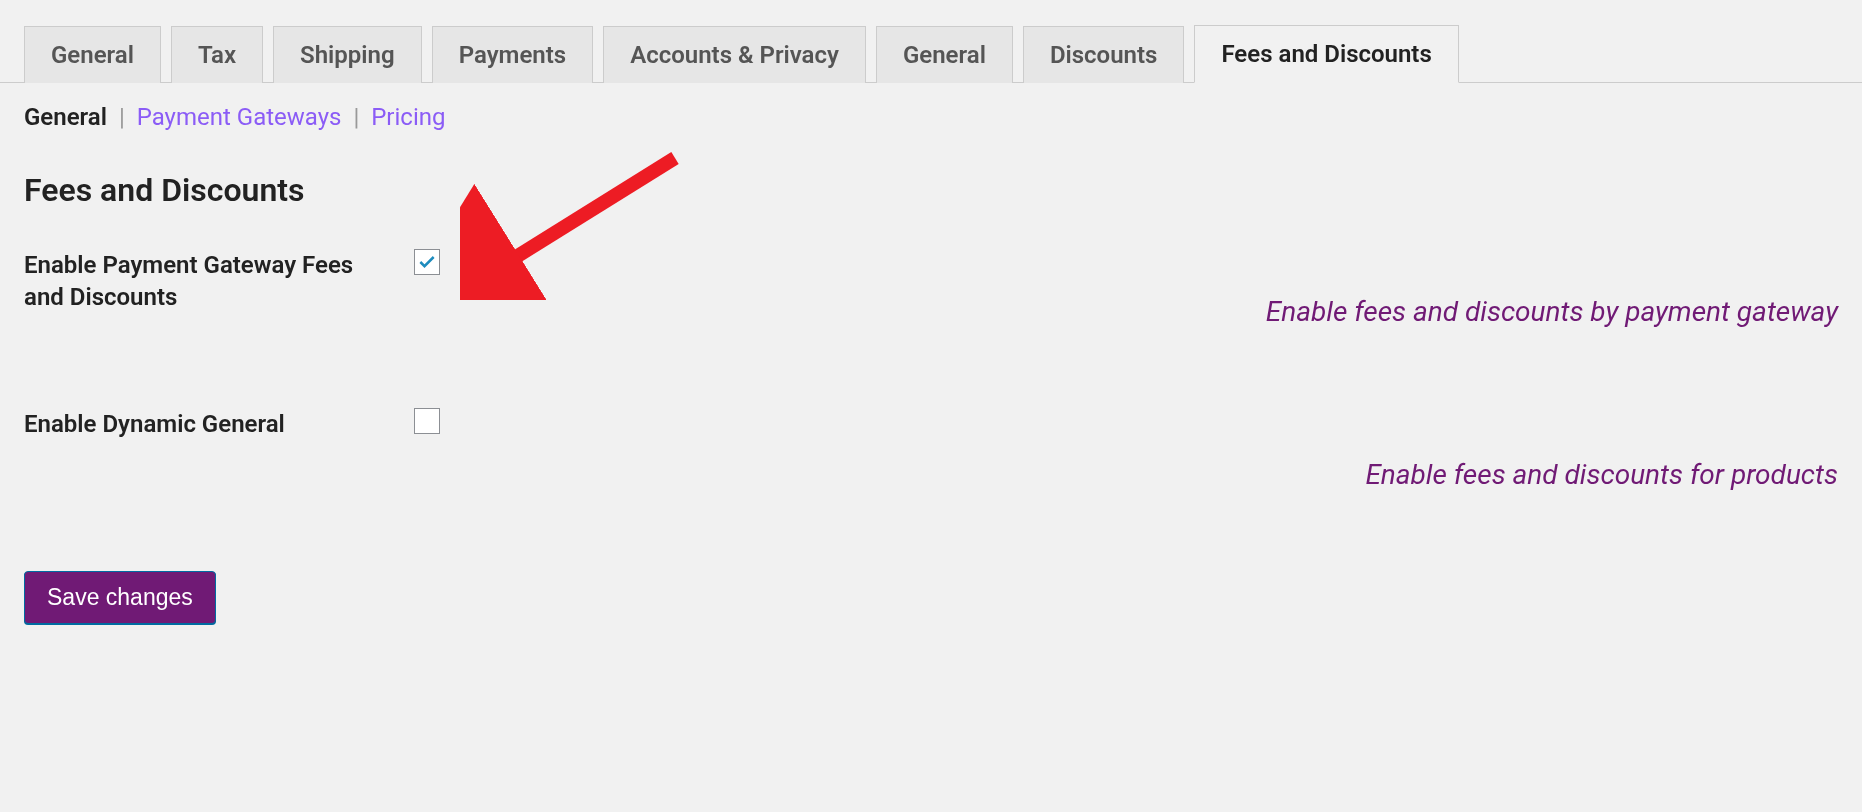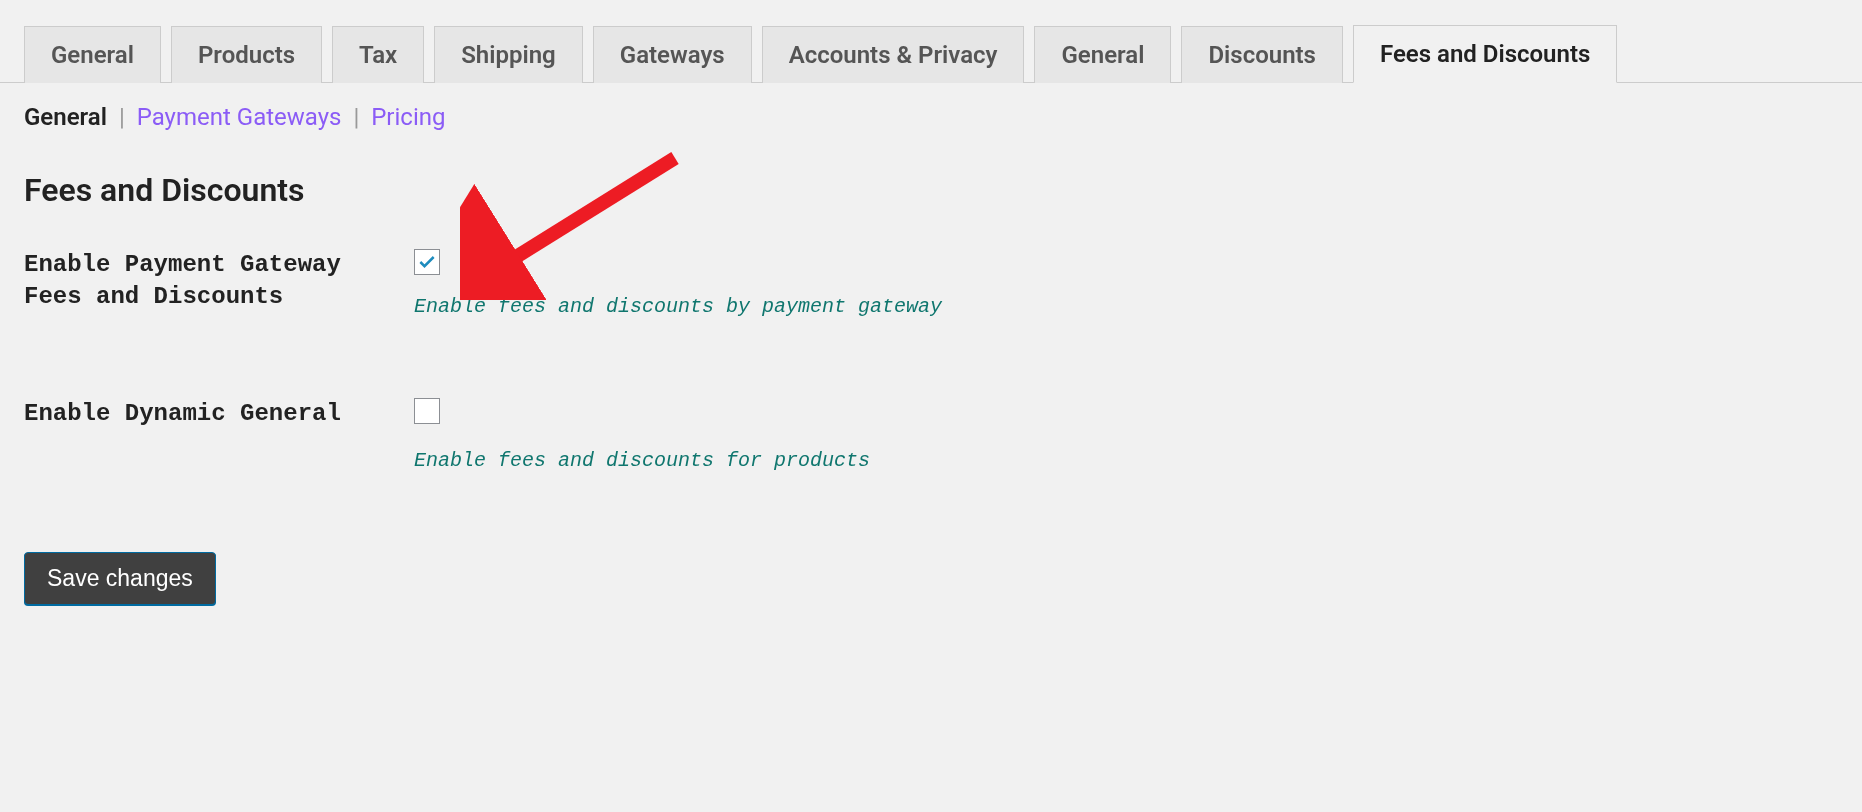--- a/index.html
+++ b/index.html
@@ -129,7 +129,6 @@
 
 <div class="tabs-wrapper">
   <div class="tab">General</div>
-  <div class="tab">Products</div>
   <div class="tab">Tax</div>
   <div class="tab">Shipping</div>
   <div class="tab">Gateways</div>

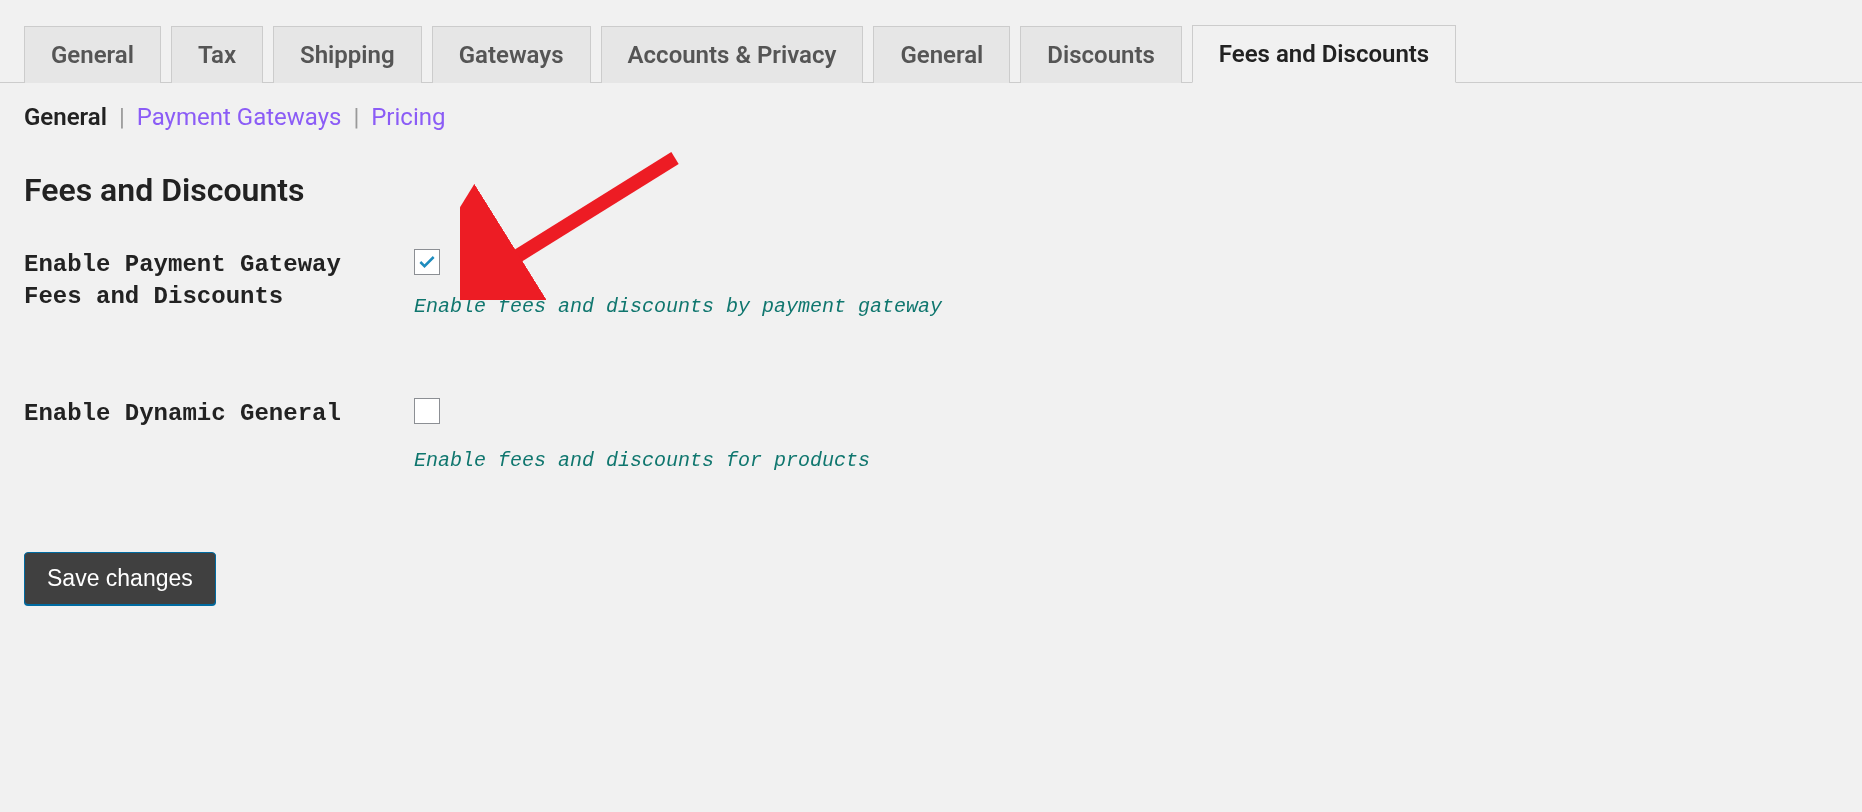--- a/index.html
+++ b/index.html
@@ -131,7 +131,7 @@
   <div class="tab">General</div>
   <div class="tab">Tax</div>
   <div class="tab">Shipping</div>
-  <div class="tab">Gateways</div>
+  <div class="tab">Payments</div>
   <div class="tab">Accounts &amp; Privacy</div>
   <div class="tab">General</div>
   <div class="tab">Discounts</div>

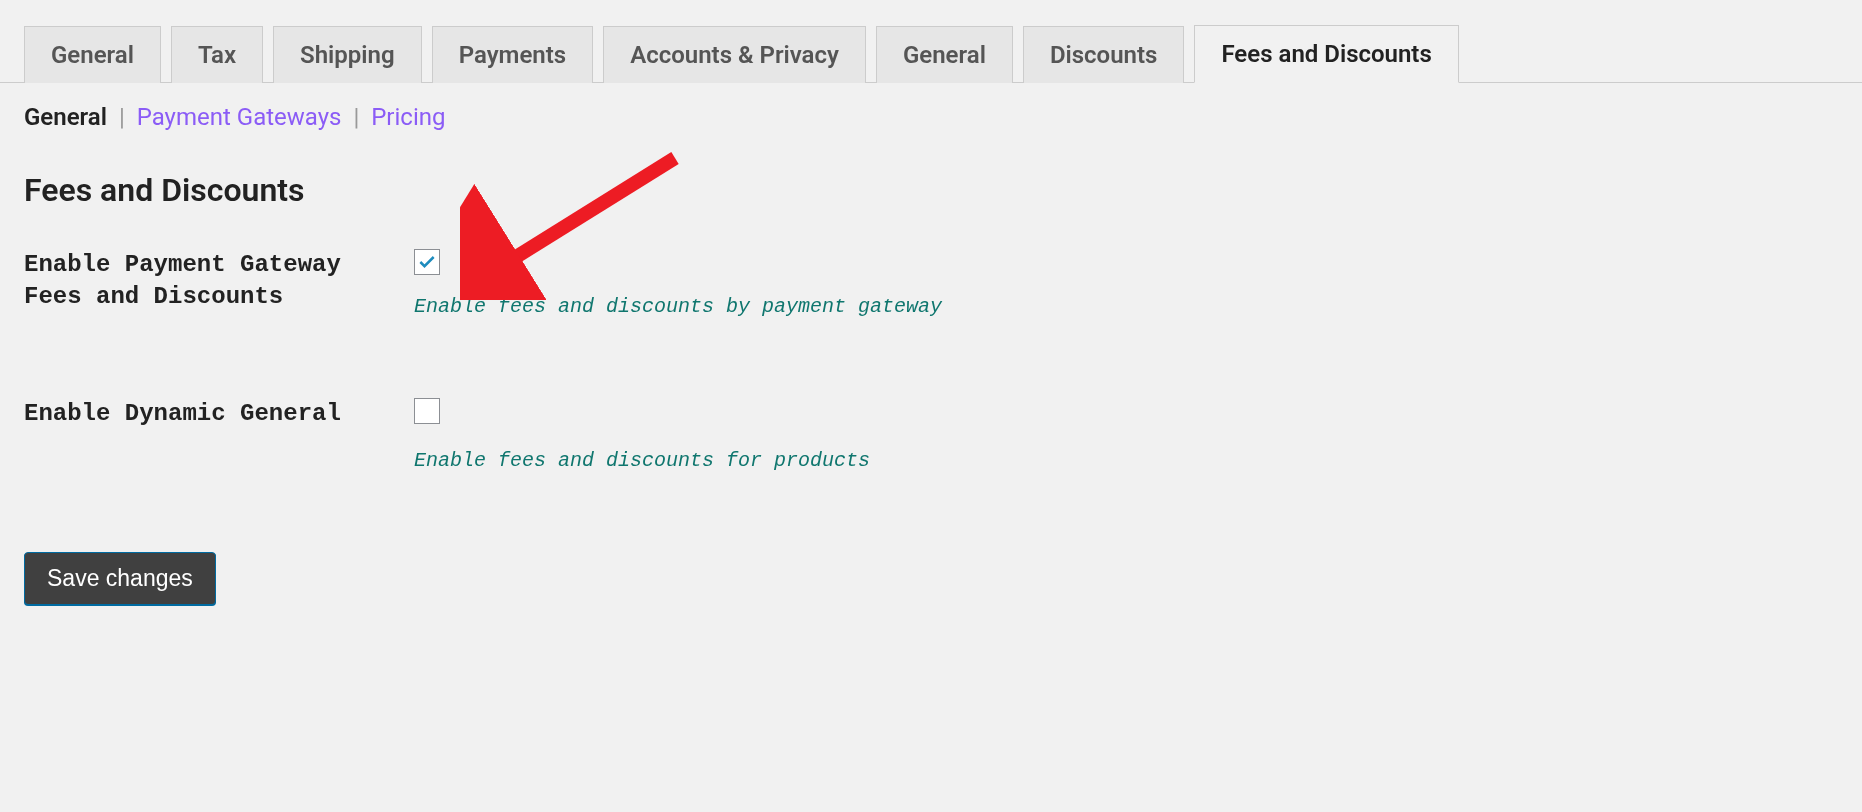--- a/index.html
+++ b/index.html
@@ -64,7 +64,6 @@
       display: flex;
       align-items: flex-start;
       margin-bottom: 80px;
-      font-family: Liberation Mono, monospace;
     }
     .form-row .label-col {
       width: 390px;

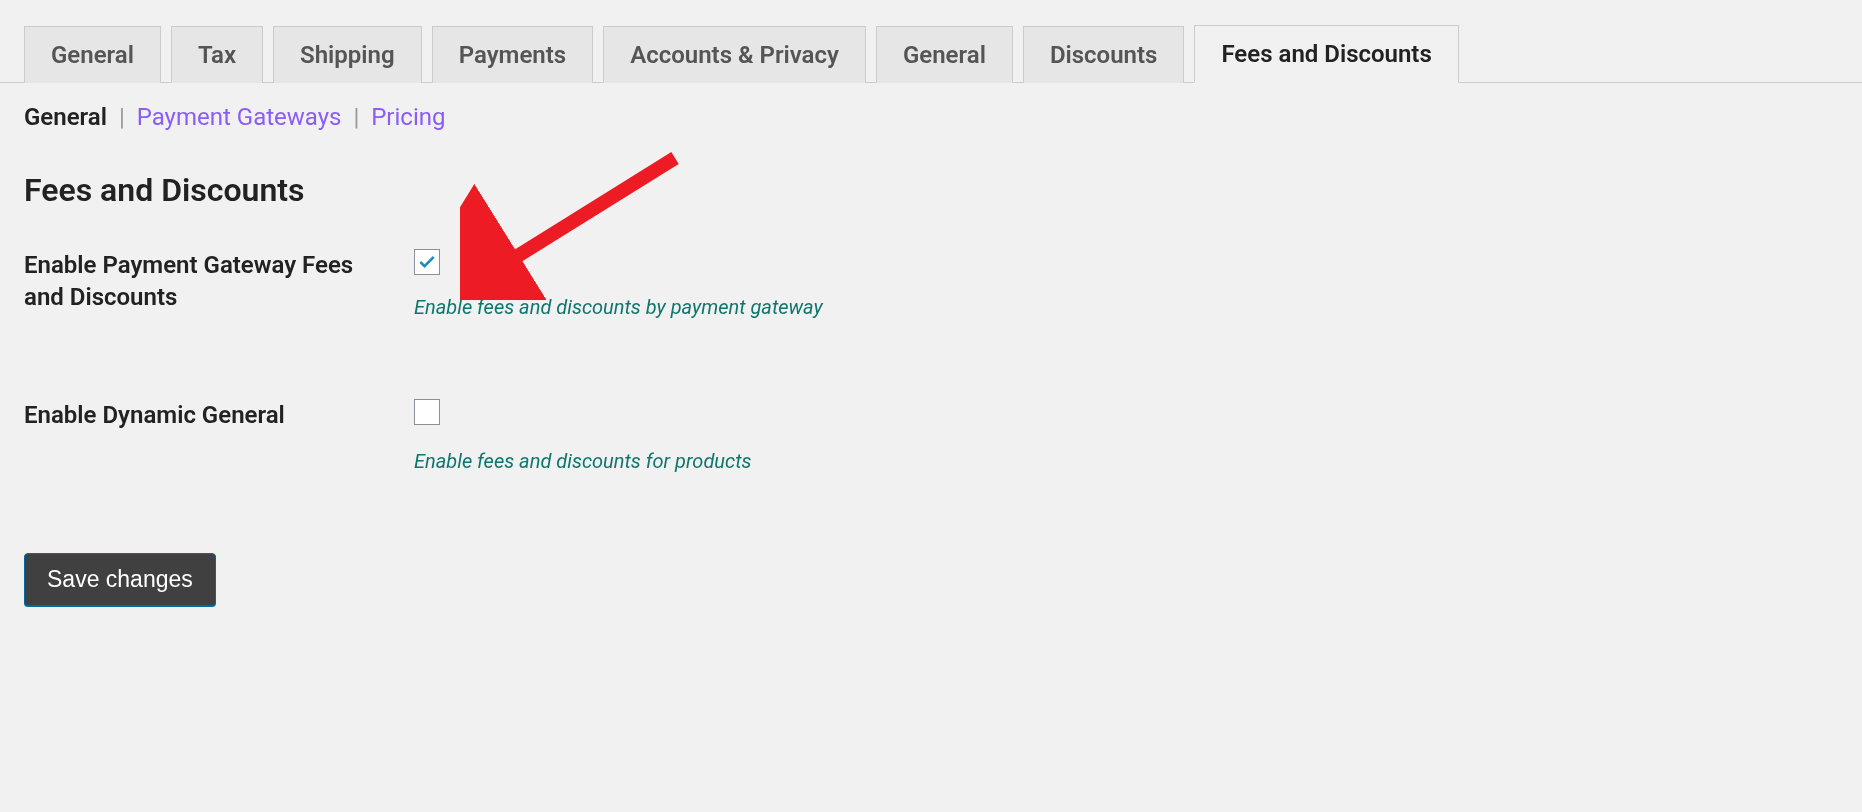--- a/index.html
+++ b/index.html
@@ -97,9 +97,10 @@
       height: 20px;
     }
     .description {
-      font-size: 20px;
+      font-size: 28px;
       font-style: italic;
-      color: #0f766e;
+      color: #701a75;
+      text-align: right;
     }
     .save-button {
       display: inline-block;

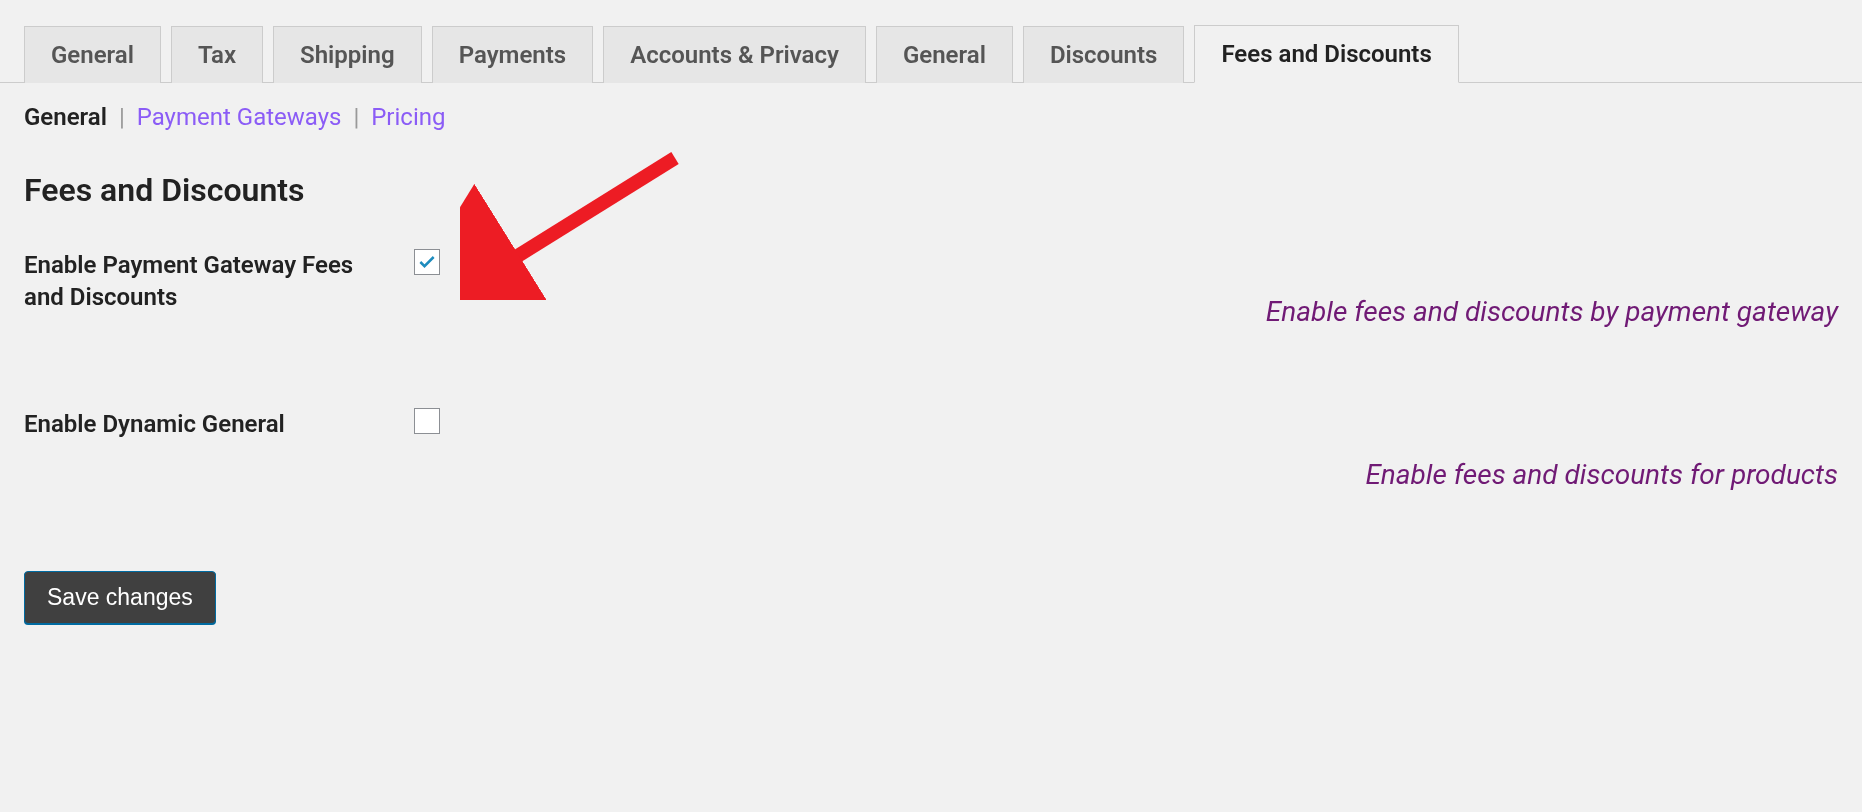--- a/index.html
+++ b/index.html
@@ -105,7 +105,7 @@
     .save-button {
       display: inline-block;
       margin: 0 0 40px 24px;
-      background: #404040;
+      background: #701a75;
       border: 1px solid #006ba1;
       color: #fff;
       font-size: 23px;

